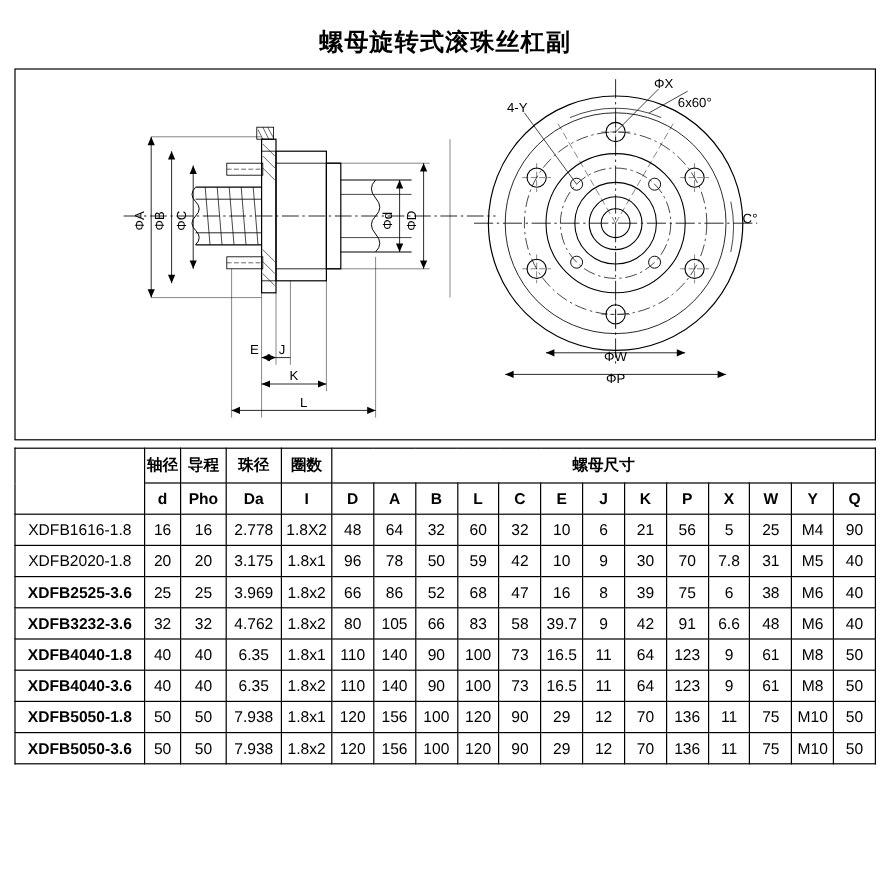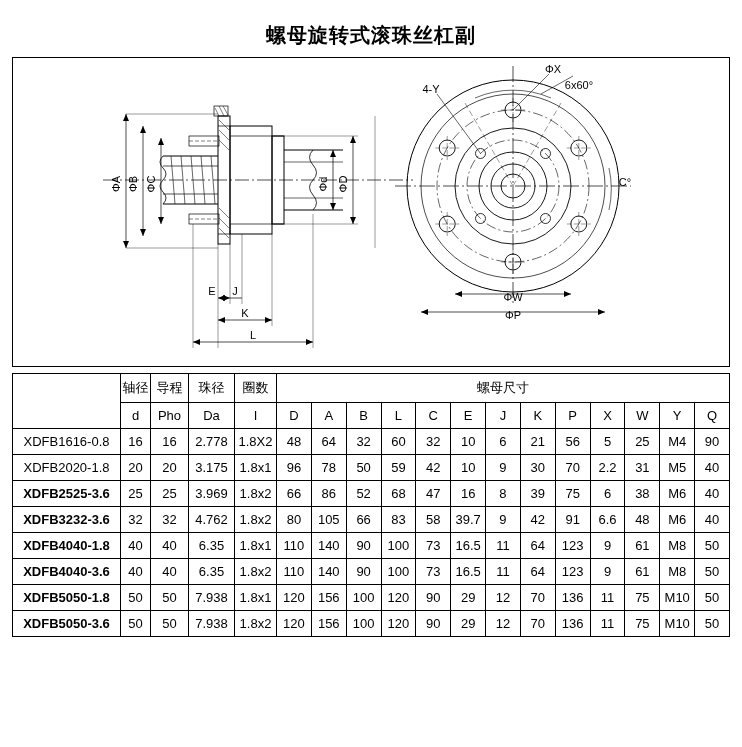--- a/index.html
+++ b/index.html
@@ -56,7 +56,7 @@
     box-sizing: border-box;
   }
   table.spec th {
-    font-weight: normal;
+    font-weight: bold;
     margin-top: 40px;
   }
   td.model {

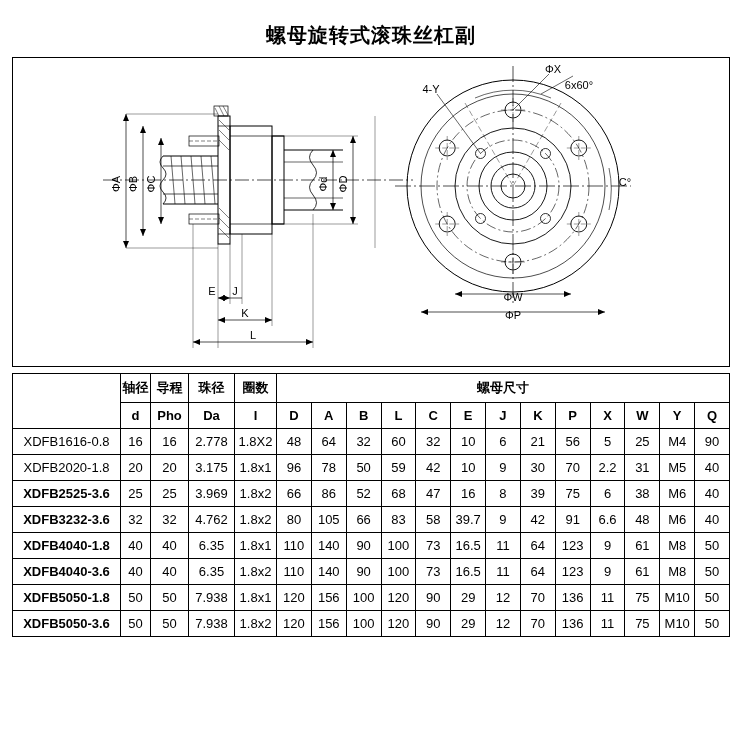--- a/index.html
+++ b/index.html
@@ -306,7 +306,7 @@
     </thead>
     <tbody>
         <tr>
-          <td class="model col-model">XDFB1616-0.8</td>
+          <td class="model col-model">XDFB1616-1.8</td>
           <td>16</td>
           <td>16</td>
           <td>2.778</td>

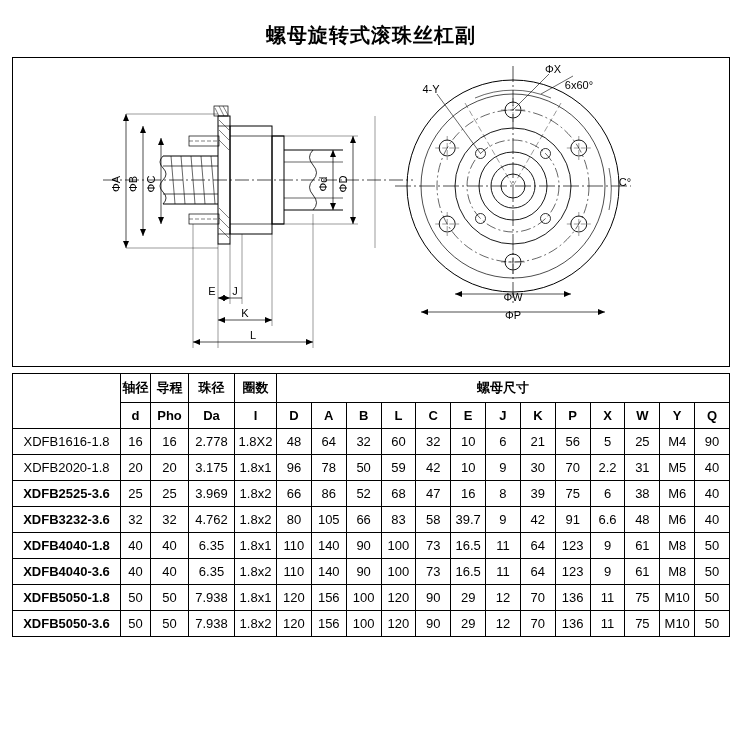--- a/index.html
+++ b/index.html
@@ -340,7 +340,7 @@
           <td>9</td>
           <td>30</td>
           <td>70</td>
-          <td>2.2</td>
+          <td>7.8</td>
           <td>31</td>
           <td>M5</td>
           <td>40</td>

